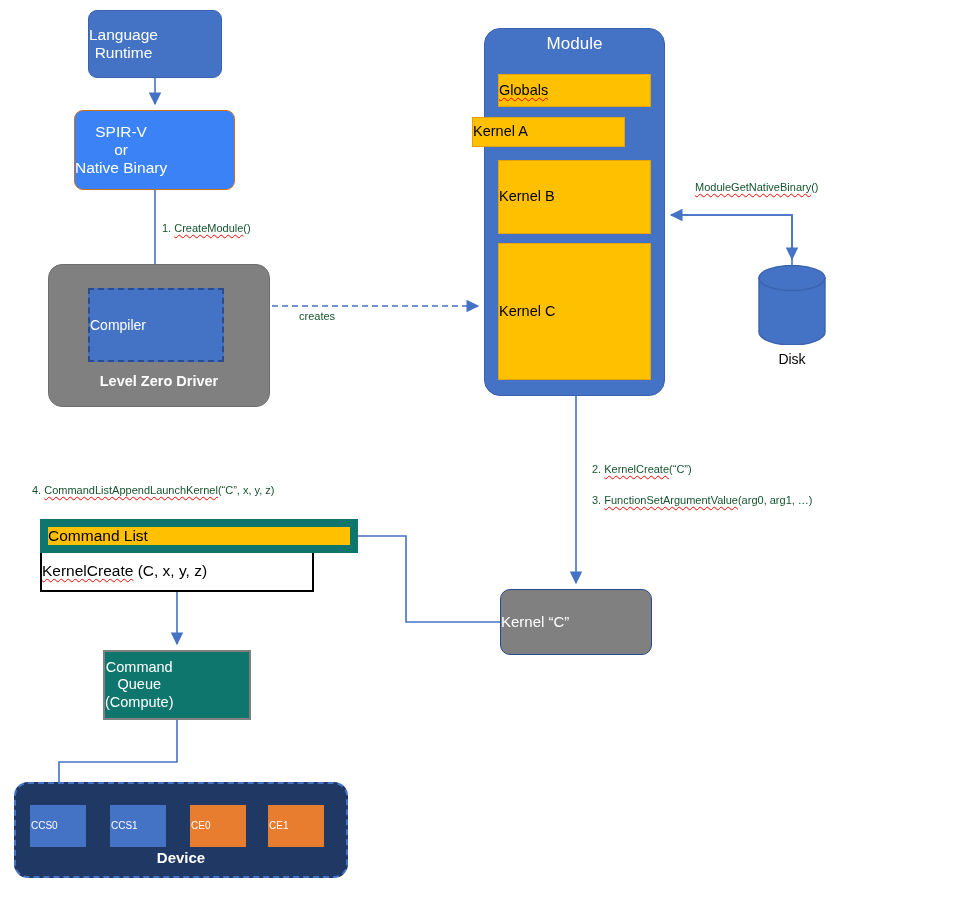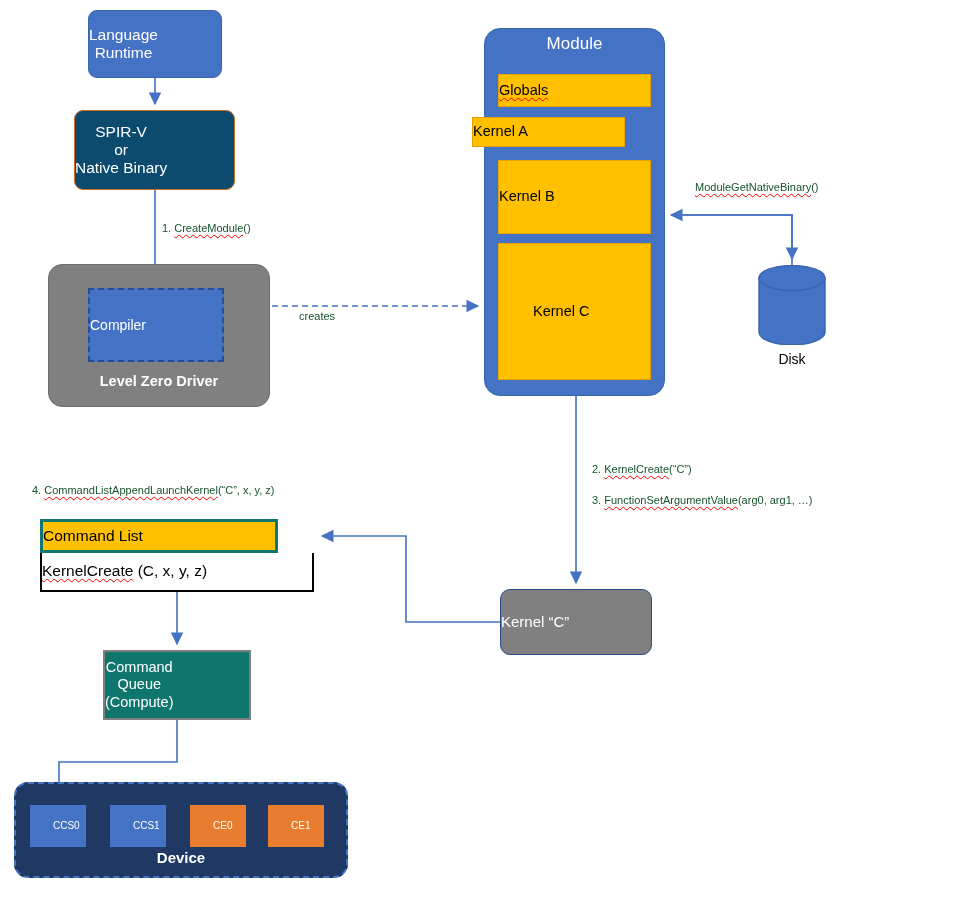--- a/index.html
+++ b/index.html
@@ -58,7 +58,7 @@
   }
   .spirv {
     left: 74px; top: 110px; width: 161px; height: 80px;
-    background: #0c4a6e;
+    background: #3b82f6;
     border: 1.5px solid #d0701f;
     border-radius: 9px;
     color: #ffffff;

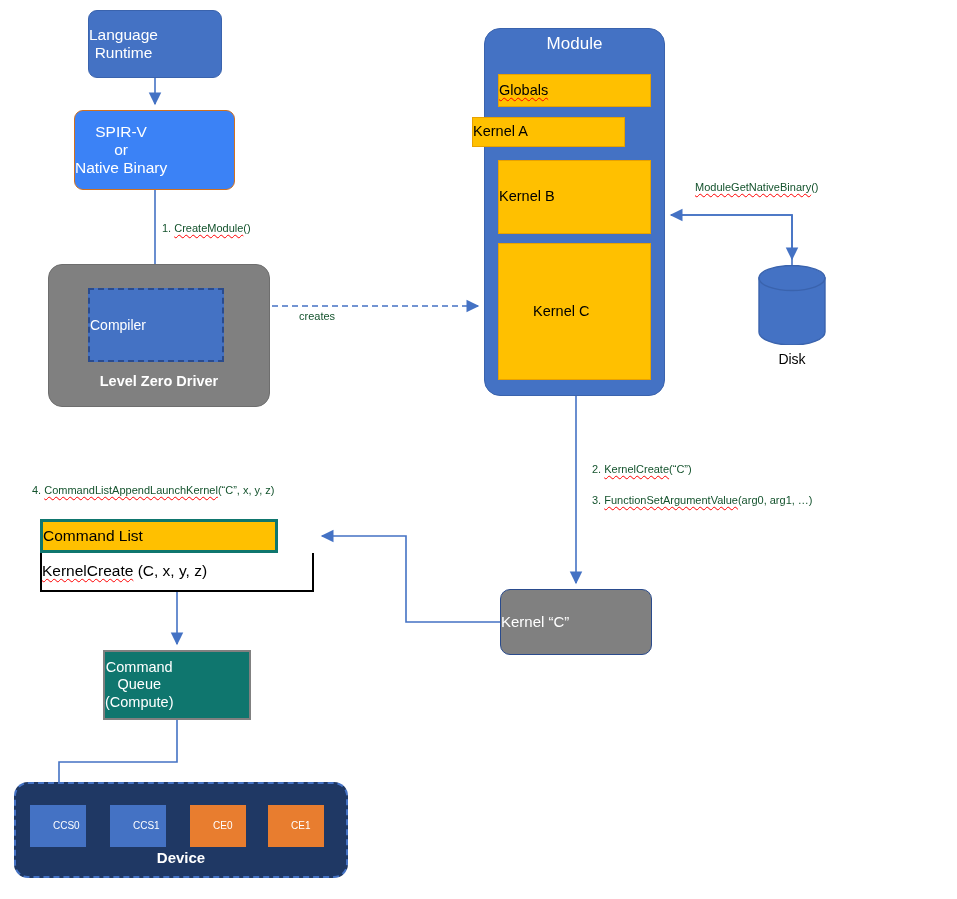--- a/index.html
+++ b/index.html
@@ -107,7 +107,7 @@
   .slot-globals { left: 498px; top: 74px;  width: 153px; height: 33px; }
   .slot-kernela  { left: 472px; top: 117px; width: 153px; height: 30px; }
   .slot-kernelb  { left: 498px; top: 160px; width: 153px; height: 74px; }
-  .slot-kernelc  { left: 498px; top: 243px; width: 153px; height: 137px; padding-left: 34px; }
+  .slot-kernelc  { left: 498px; top: 243px; width: 153px; height: 137px; }
 
   .disk-wrap {
     position: absolute;

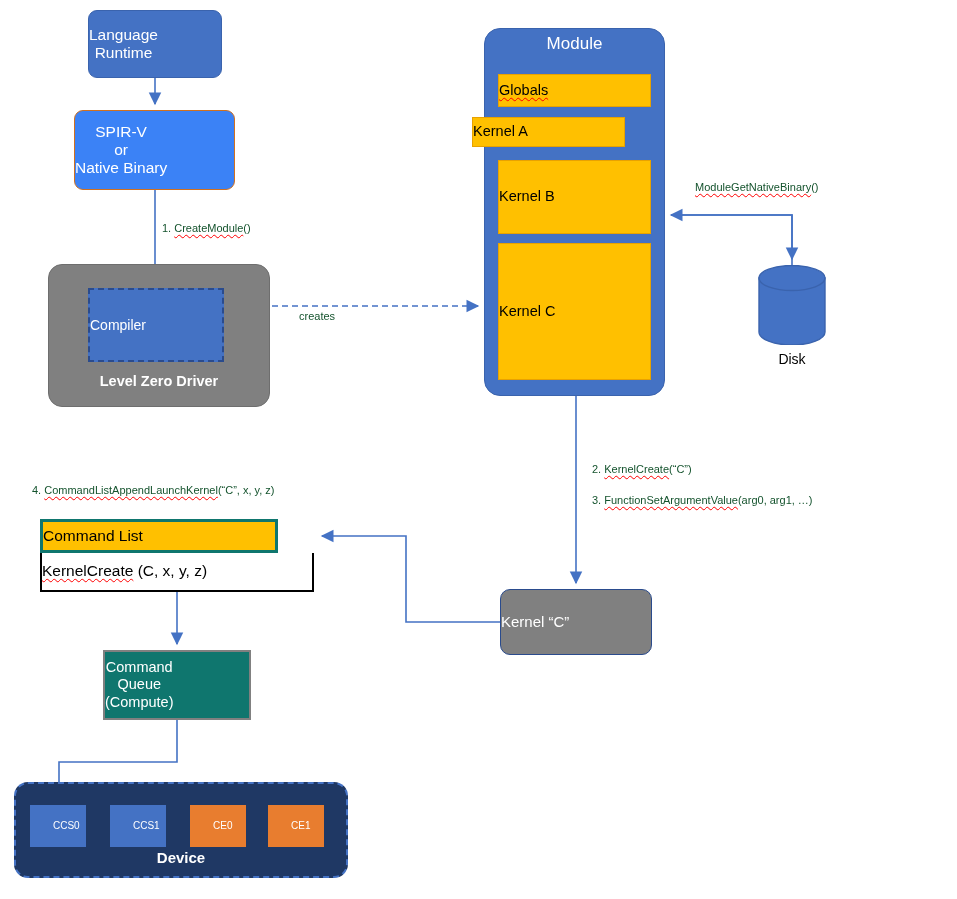--- a/index.html
+++ b/index.html
@@ -122,9 +122,9 @@
   }
 
   .cmdlist-head {
-    left: 40px; top: 519px; width: 238px; height: 34px;
+    left: 40px; top: 519px; width: 318px; height: 34px;
     background: #FFC000;
-    border: 3px solid #0f766e;
+    border: 8px solid #0f766e;
     color: #000000;
     font-size: 15.5px;
   }

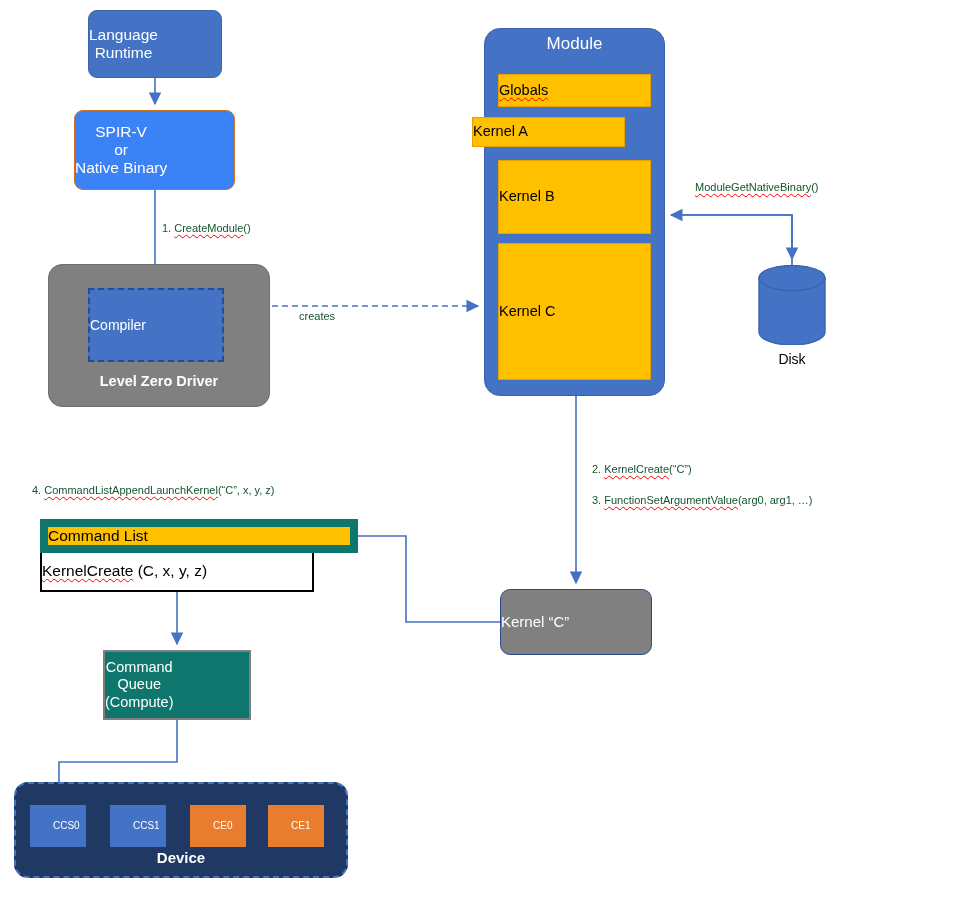--- a/index.html
+++ b/index.html
@@ -169,7 +169,6 @@
     top: 805px; width: 56px; height: 42px;
     font-size: 10px;
     color: #ffffff;
-    padding-left: 22px;
   }
   .engine-ccs { background: #4472C4; border: 1px solid #4472C4; }
   .engine-ce  { background: #E87D2F; border: 1px solid #E87D2F; }

